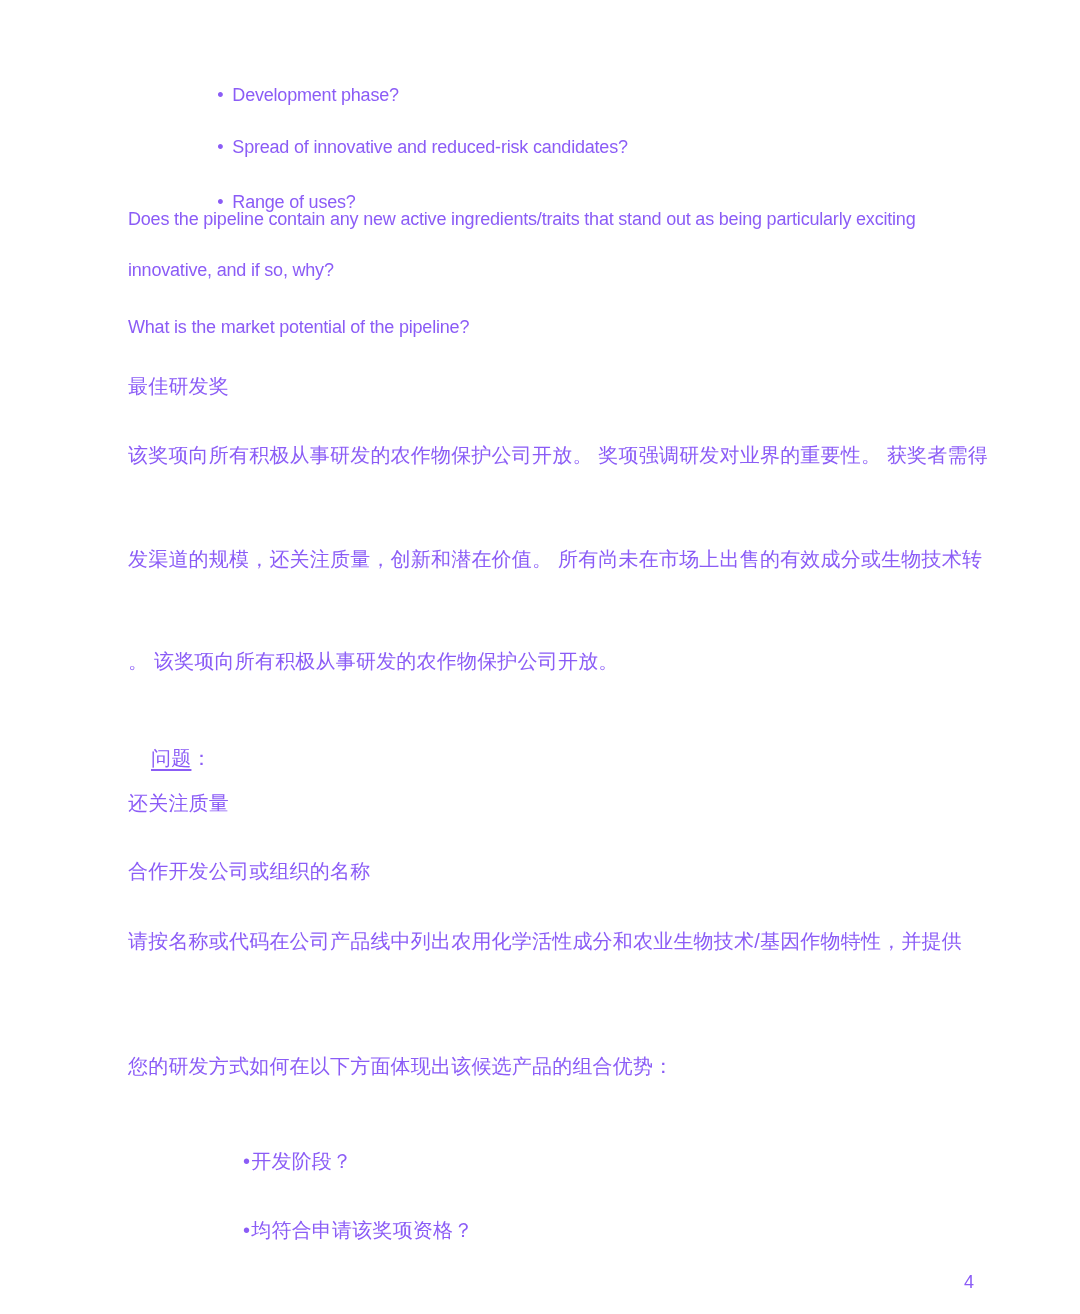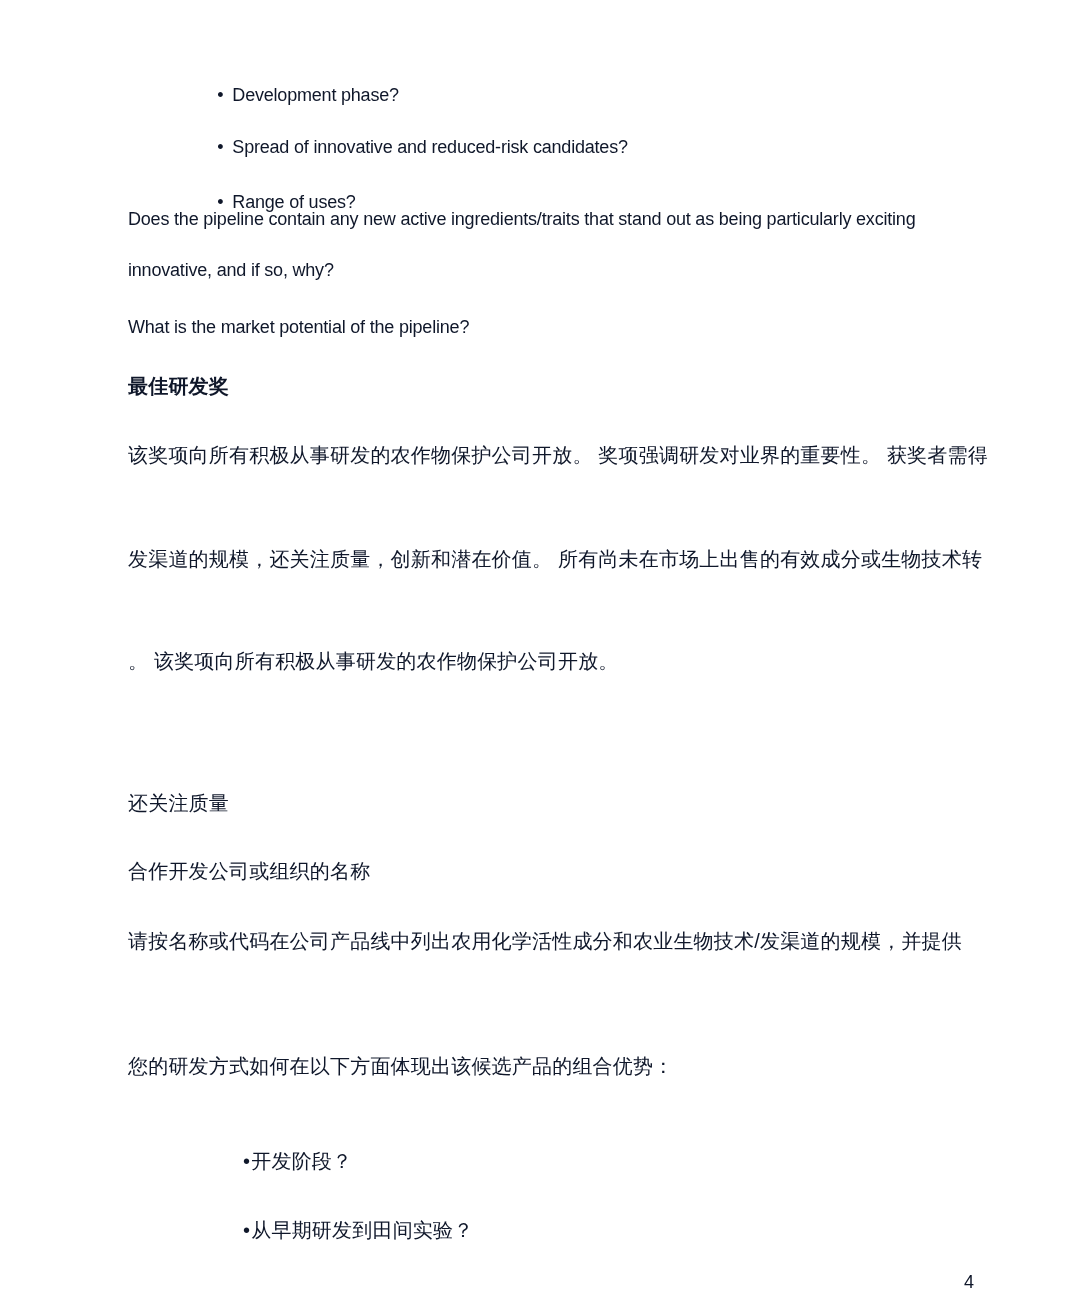--- a/index.html
+++ b/index.html
@@ -13,7 +13,7 @@
     height: 1314px;
     background: #ffffff;
     font-family: "Liberation Sans", sans-serif;
-    color: #0f172a;
+    color: #8b5cf6;
     overflow: hidden;
   }
   .line {

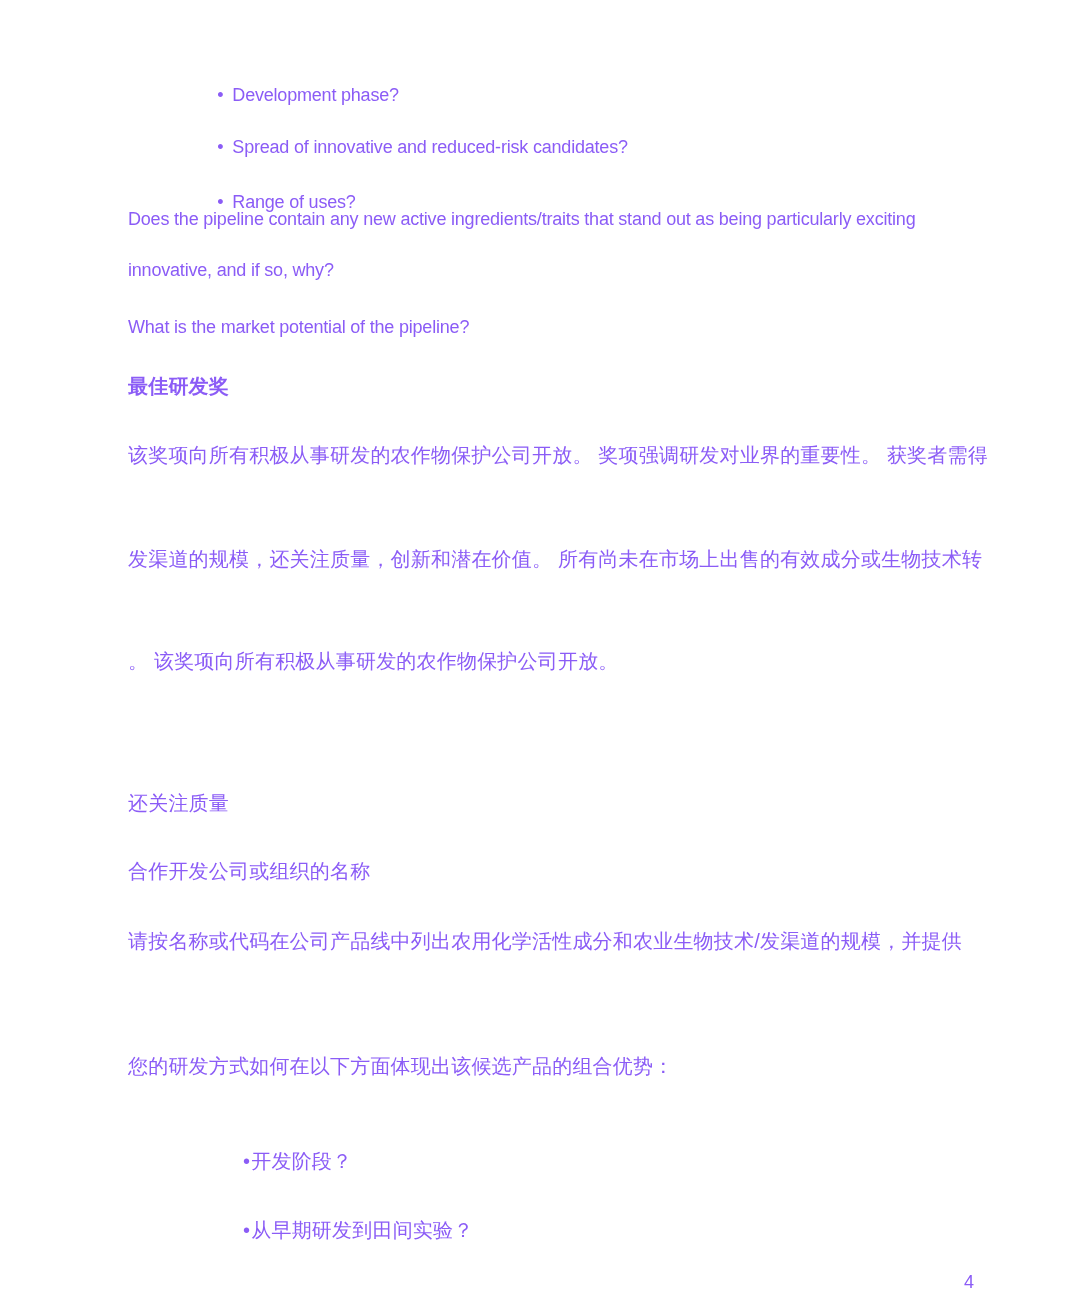--- a/index.html
+++ b/index.html
@@ -31,7 +31,7 @@
     letter-spacing: 0.2px;
   }
   .bold {
-    font-weight: bold;
+    font-weight: normal;
   }
   .bullet-en {
     left: 198px;

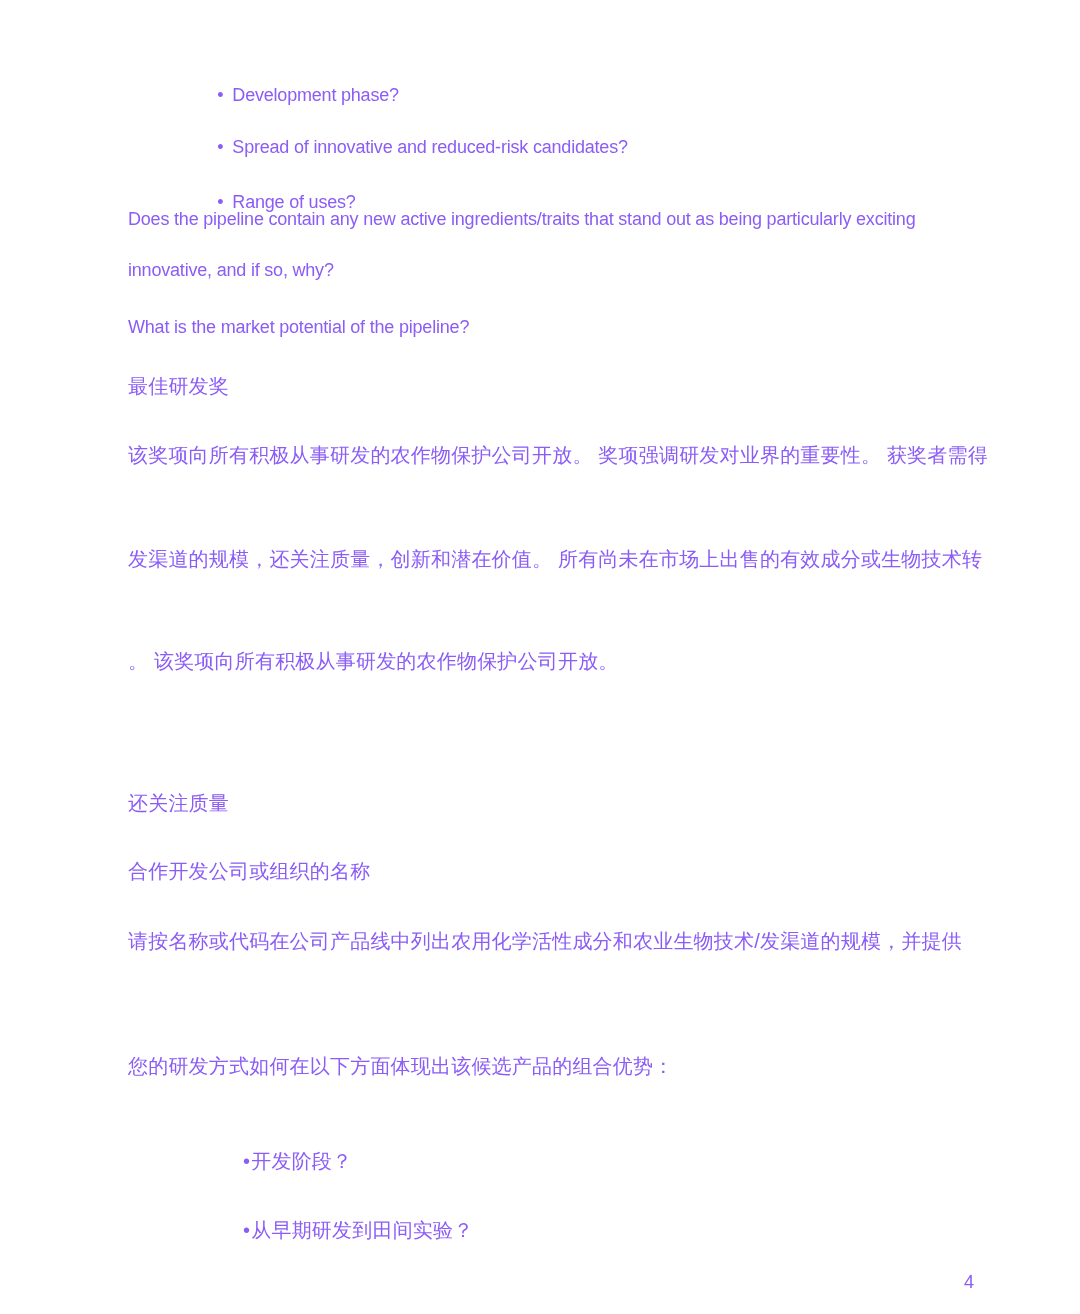--- a/index.html
+++ b/index.html
@@ -82,6 +82,9 @@
   <div class="line zh" style="top:547px">发渠道的规模，还关注质量，创新和潜在价值。 所有尚未在市场上出售的有效成分或生物技术转</div>
   <div class="line zh" style="top:649px">。 该奖项向所有积极从事研发的农作物保护公司开放。</div>
 
+  <div class="line zh" style="top:721px">
+    <span class="underline">问题</span><span>：</span>
+  </div>
 
   <div class="line zh" style="top:791px">还关注质量</div>
   <div class="line zh" style="top:859px">合作开发公司或组织的名称</div>

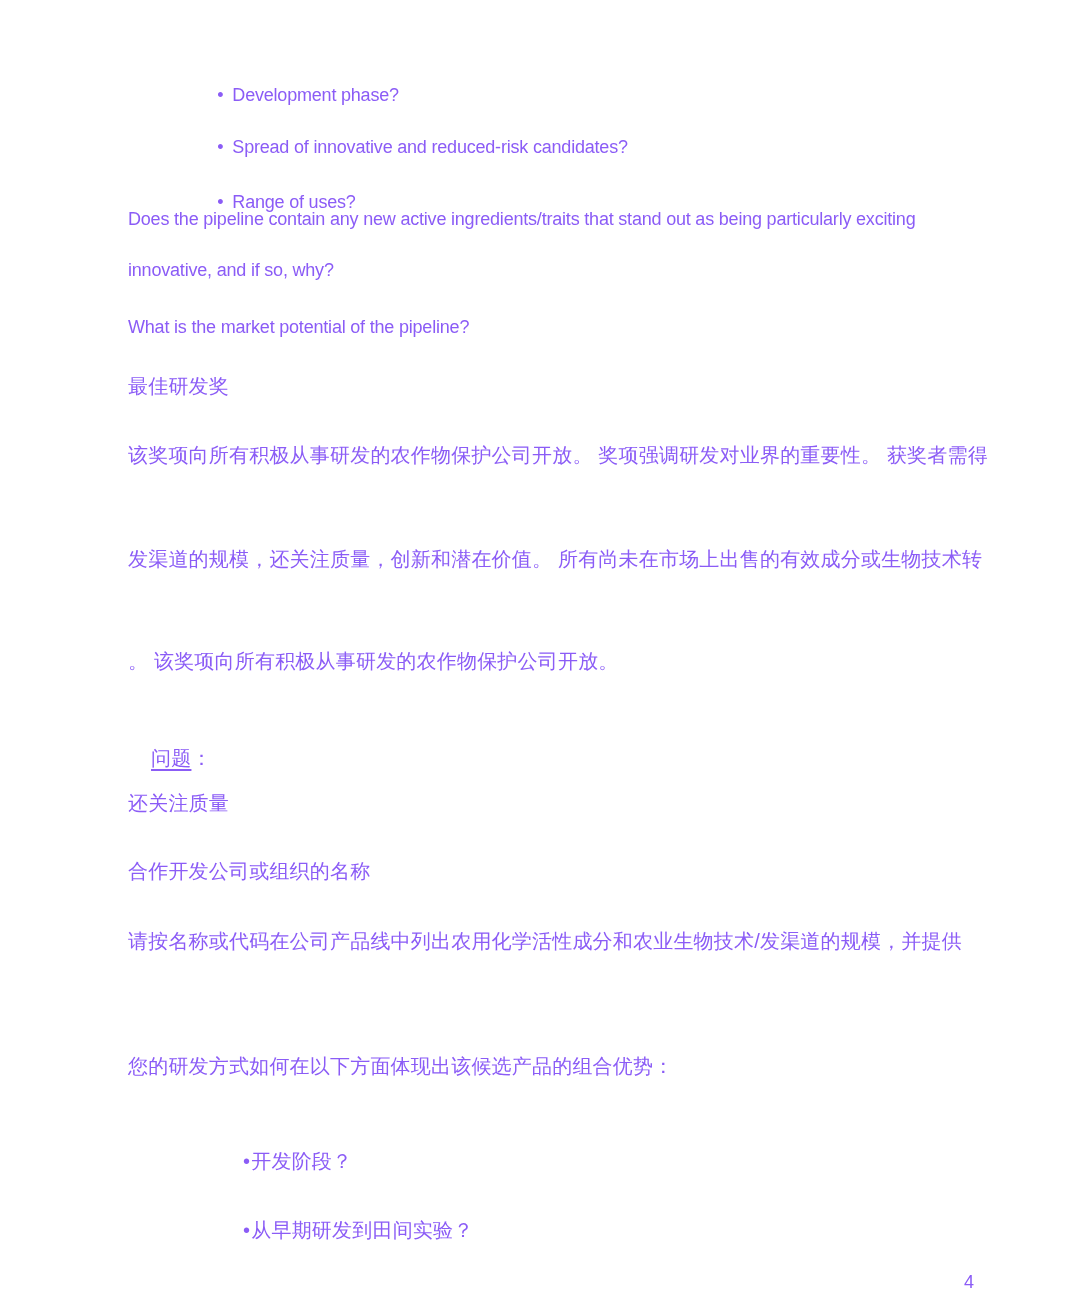--- a/index.html
+++ b/index.html
@@ -89,7 +89,7 @@
   <div class="line zh" style="top:791px">还关注质量</div>
   <div class="line zh" style="top:859px">合作开发公司或组织的名称</div>
 
-  <div class="line zh" style="top:929px">请按名称或代码在公司产品线中列出农用化学活性成分和农业生物技术/发渠道的规模，并提供</div>
+  <div class="line zh" style="top:929px">请按名称或代码在公司产品线中列出农用化学活性成分和农业生物技术/基因作物特性，并提供</div>
 
   <div class="line zh" style="top:1054px">您的研发方式如何在以下方面体现出该候选产品的组合优势：</div>
 

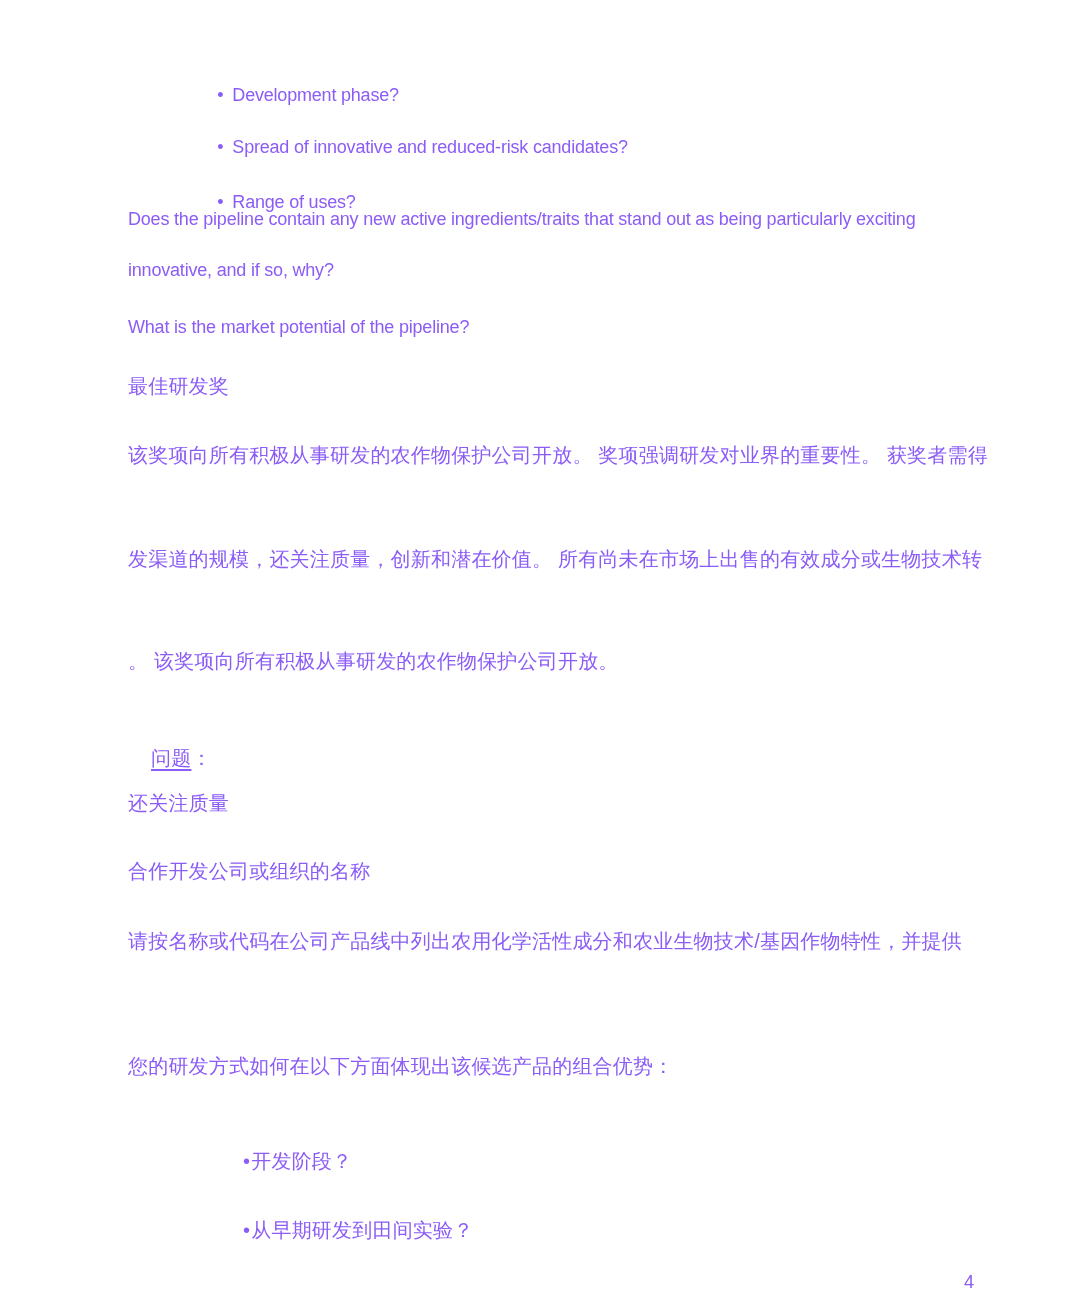--- a/index.html
+++ b/index.html
@@ -97,7 +97,7 @@
     <span class="bullet-glyph">•</span><span>开发阶段？</span>
   </div>
   <div class="line zh bullet-zh" style="top:1193px">
-    <span class="bullet-glyph">•</span><span>从早期研发到田间实验？</span>
+    <span class="bullet-glyph">•</span><span>均符合申请该奖项资格？</span>
   </div>
 
   <div class="page-number">4</div>

